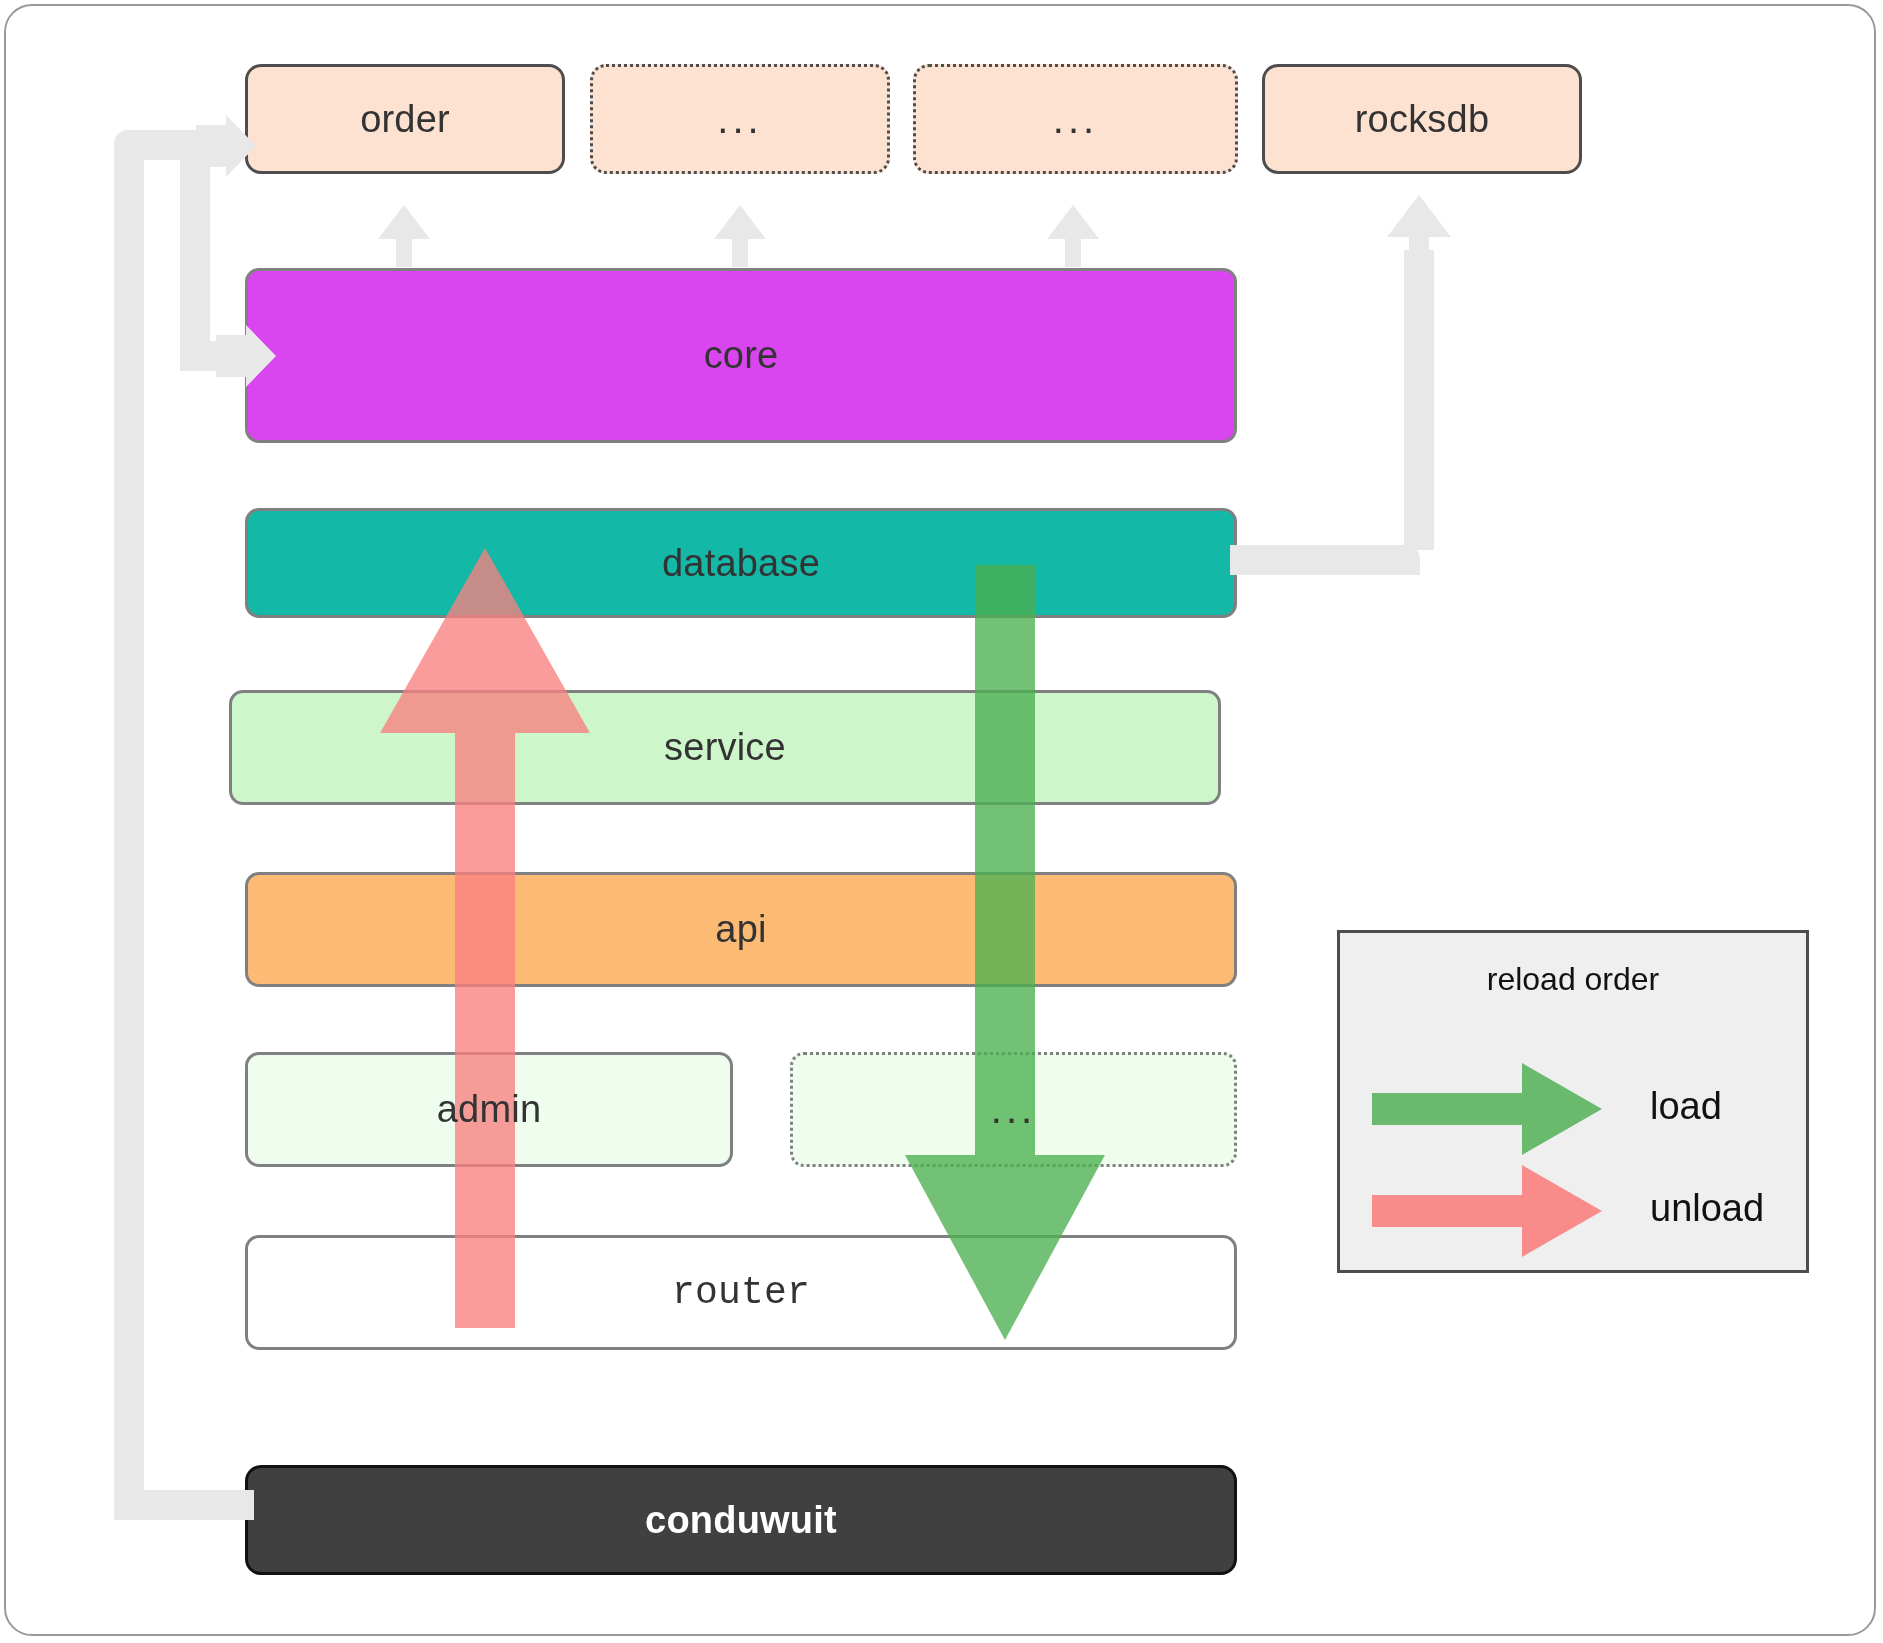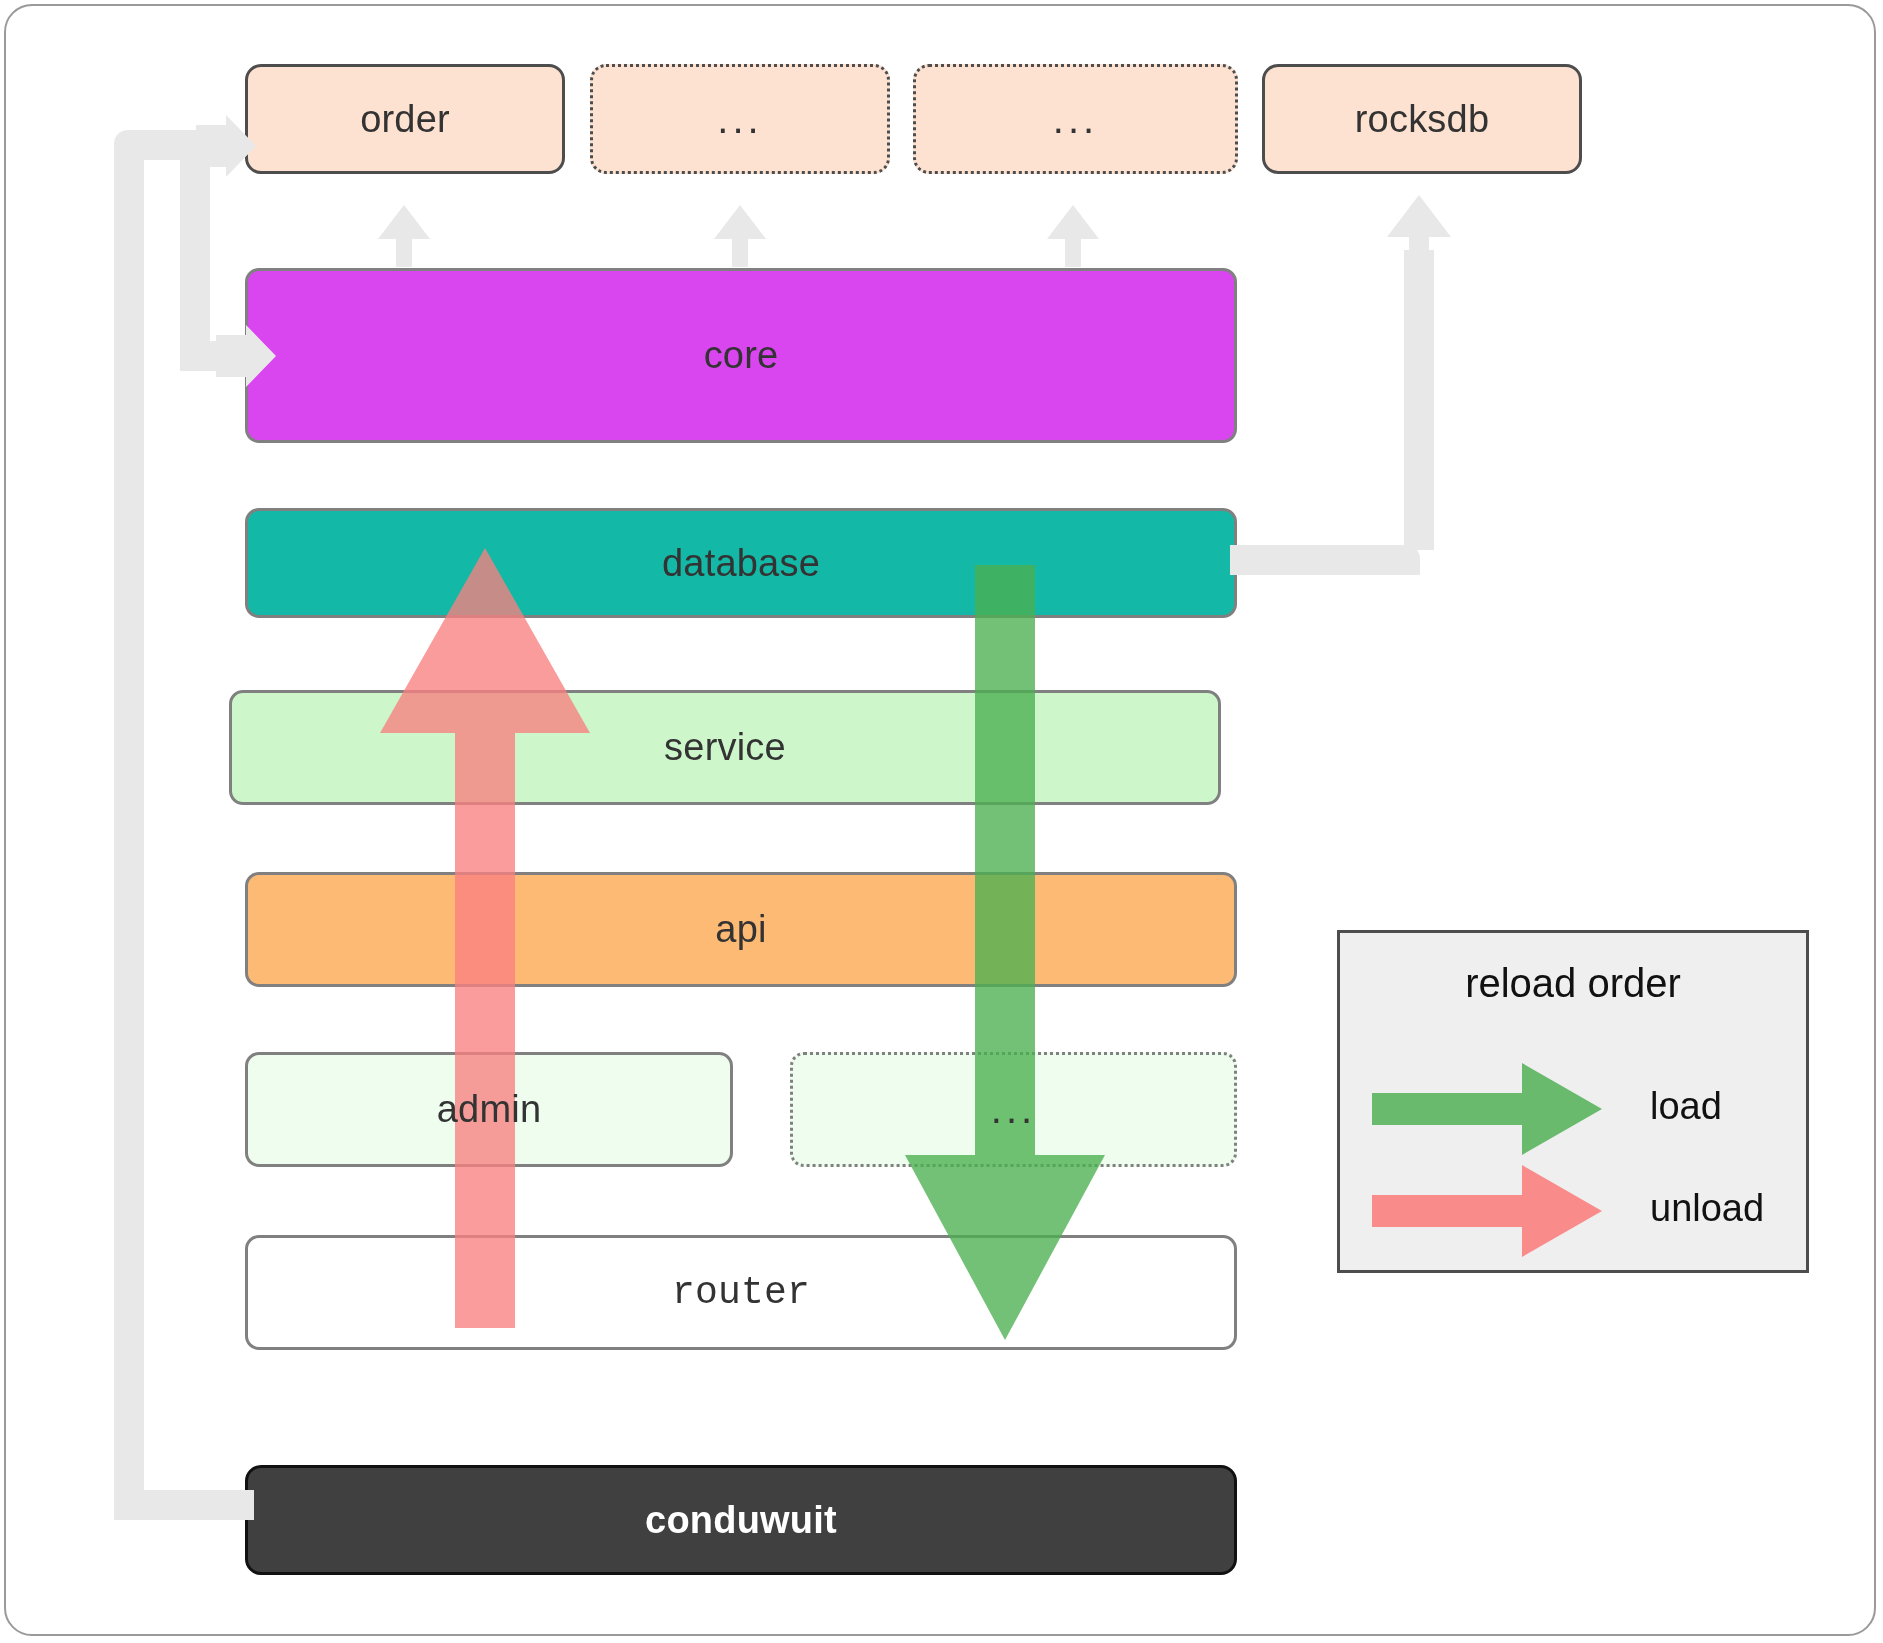--- a/index.html
+++ b/index.html
@@ -149,7 +149,7 @@
     left: 0; right: 0;
     top: 28px;
     text-align: center;
-    font-size: 40px;
+    font-size: 32px;
     color: #111111;
   }
   .legend-row { position: absolute; left: 32px; }

